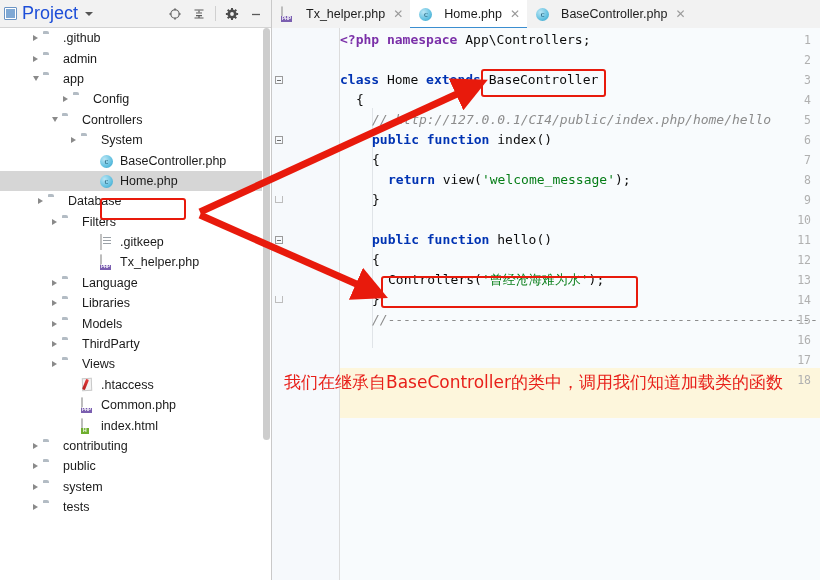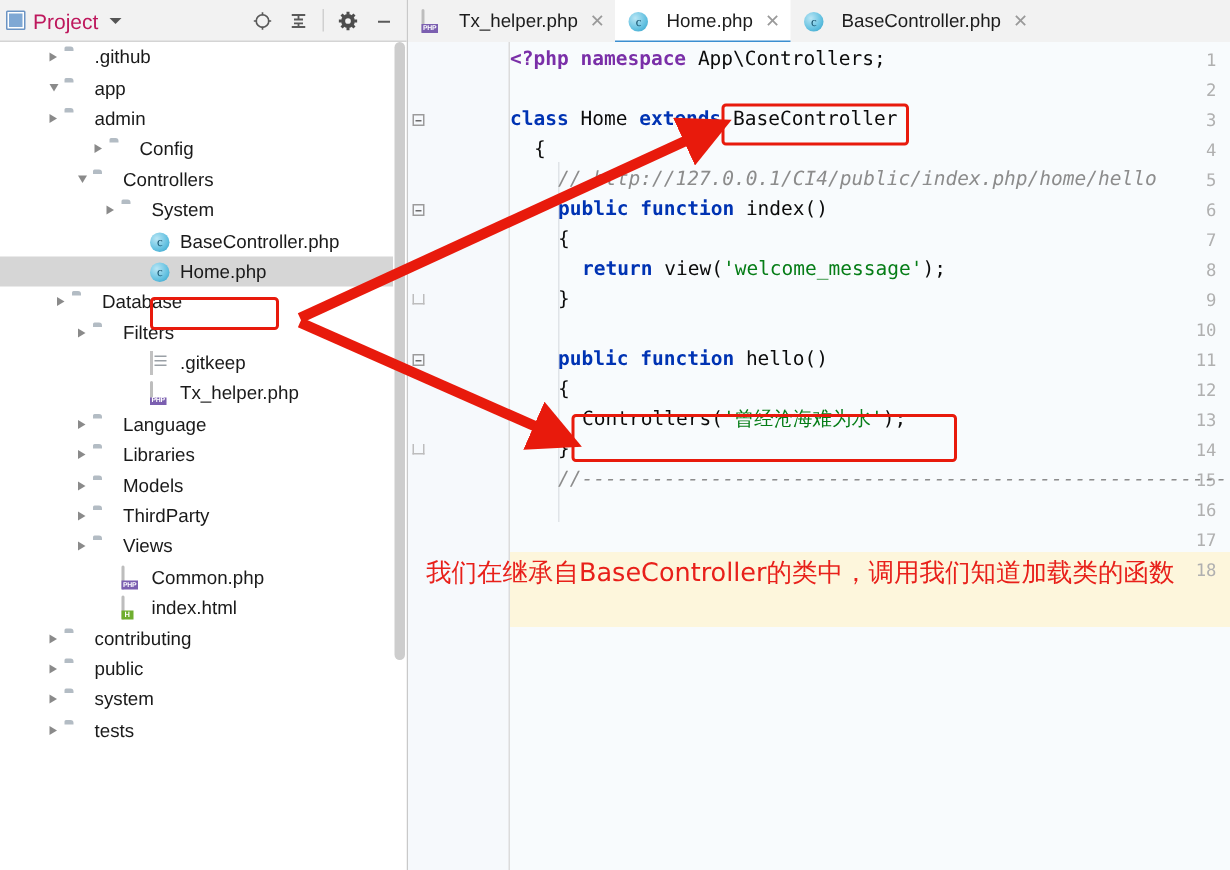--- a/index.html
+++ b/index.html
@@ -21,7 +21,7 @@
        box-sizing:border-box;position:relative;border-radius:1px;}
   .proj-icon::after{content:"";position:absolute;left:1px;top:1px;right:1px;bottom:1px;
        background:#7fa8d4;}
-  .ph-title{font-size:14px;color:#be185d;}
+  .ph-title{font-size:18px;color:#1d4ed8;}
   .caret-dn{width:0;height:0;border-left:4px solid transparent;border-right:4px solid transparent;
        border-top:4px solid #555;margin-left:2px;}
   .ph-right{display:flex;align-items:center;gap:2px;}

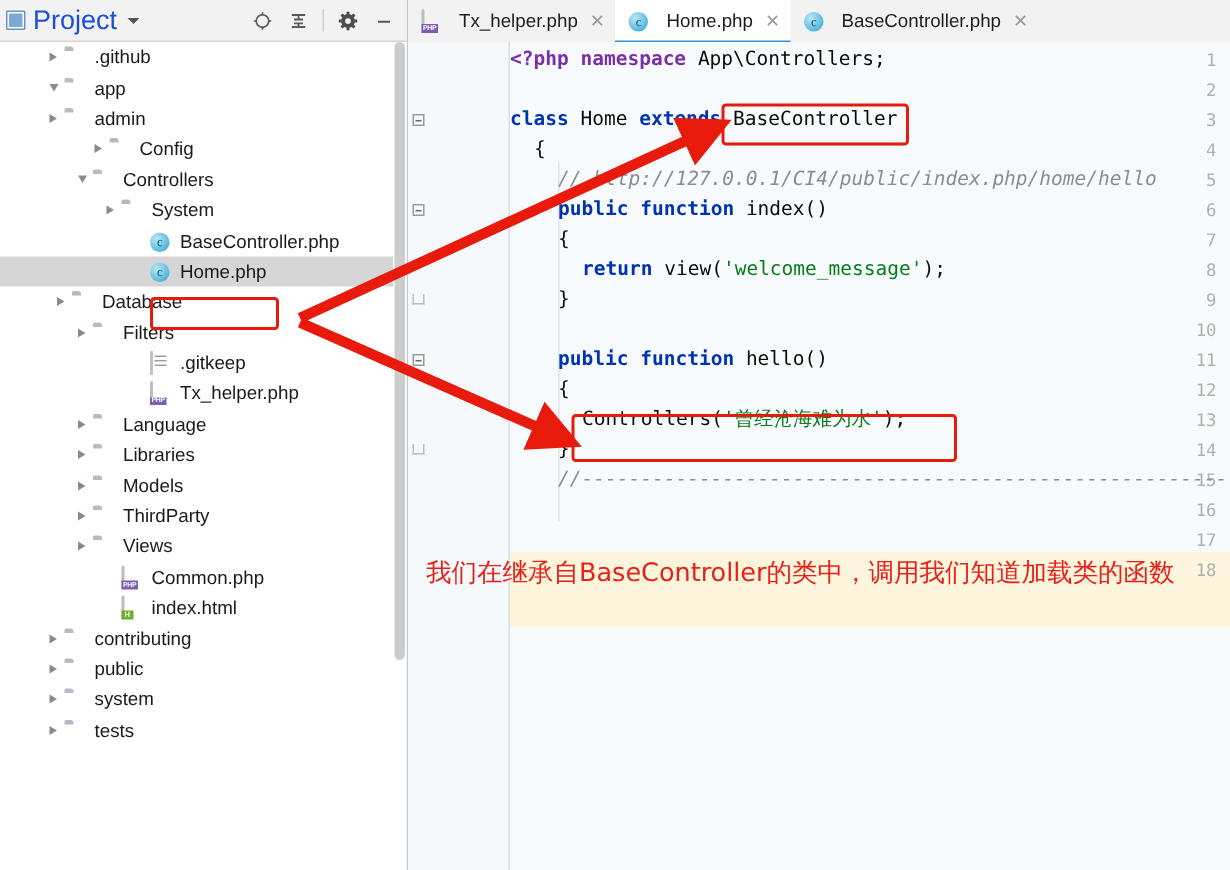--- a/index.html
+++ b/index.html
@@ -169,17 +169,17 @@
         </div>
         <div class="row" style="padding-left: 29px;">
           <span class="arrow">
+            <span class="ar-r"></span>
+          </span>
+          <span class="ficon"><span class="ic-folder"></span></span>
+          <span class="lbl">admin</span>
+        </div>
+        <div class="row" style="padding-left: 29px;">
+          <span class="arrow">
             <span class="ar-d"></span>
           </span>
           <span class="ficon"><span class="ic-folder"></span></span>
           <span class="lbl">app</span>
-        </div>
-        <div class="row" style="padding-left: 29px;">
-          <span class="arrow">
-            <span class="ar-r"></span>
-          </span>
-          <span class="ficon"><span class="ic-folder"></span></span>
-          <span class="lbl">admin</span>
         </div>
         <div class="row" style="padding-left: 48px; margin-left: 11px;">
           <span class="arrow">

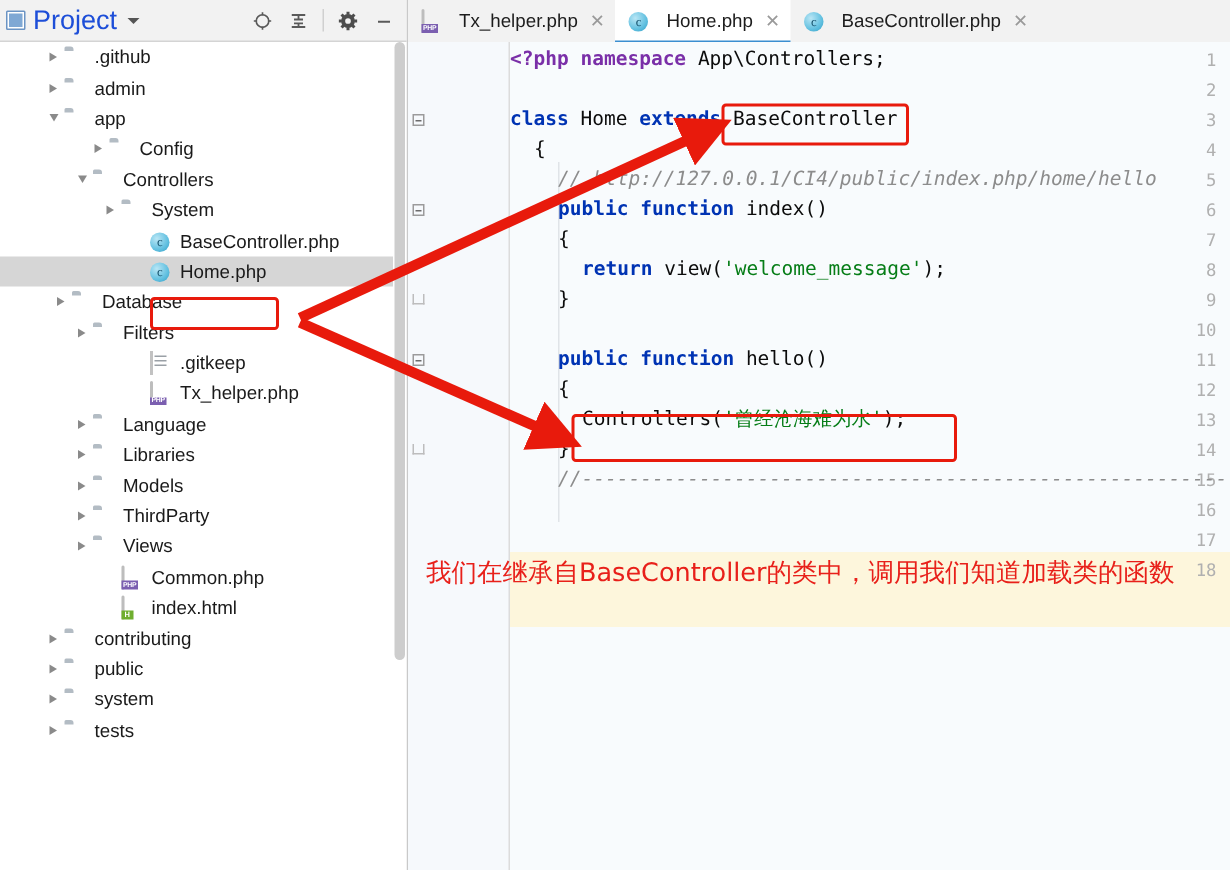--- a/index.html
+++ b/index.html
@@ -281,6 +281,11 @@
         </div>
         <div class="row" style="padding-left: 67px;">
           <span class="arrow none"></span>
+          <span class="ficon"><span class="ic-ht"></span></span>
+          <span class="lbl">.htaccess</span>
+        </div>
+        <div class="row" style="padding-left: 67px;">
+          <span class="arrow none"></span>
           <span class="ficon"><span class="ic-php"></span></span>
           <span class="lbl">Common.php</span>
         </div>

